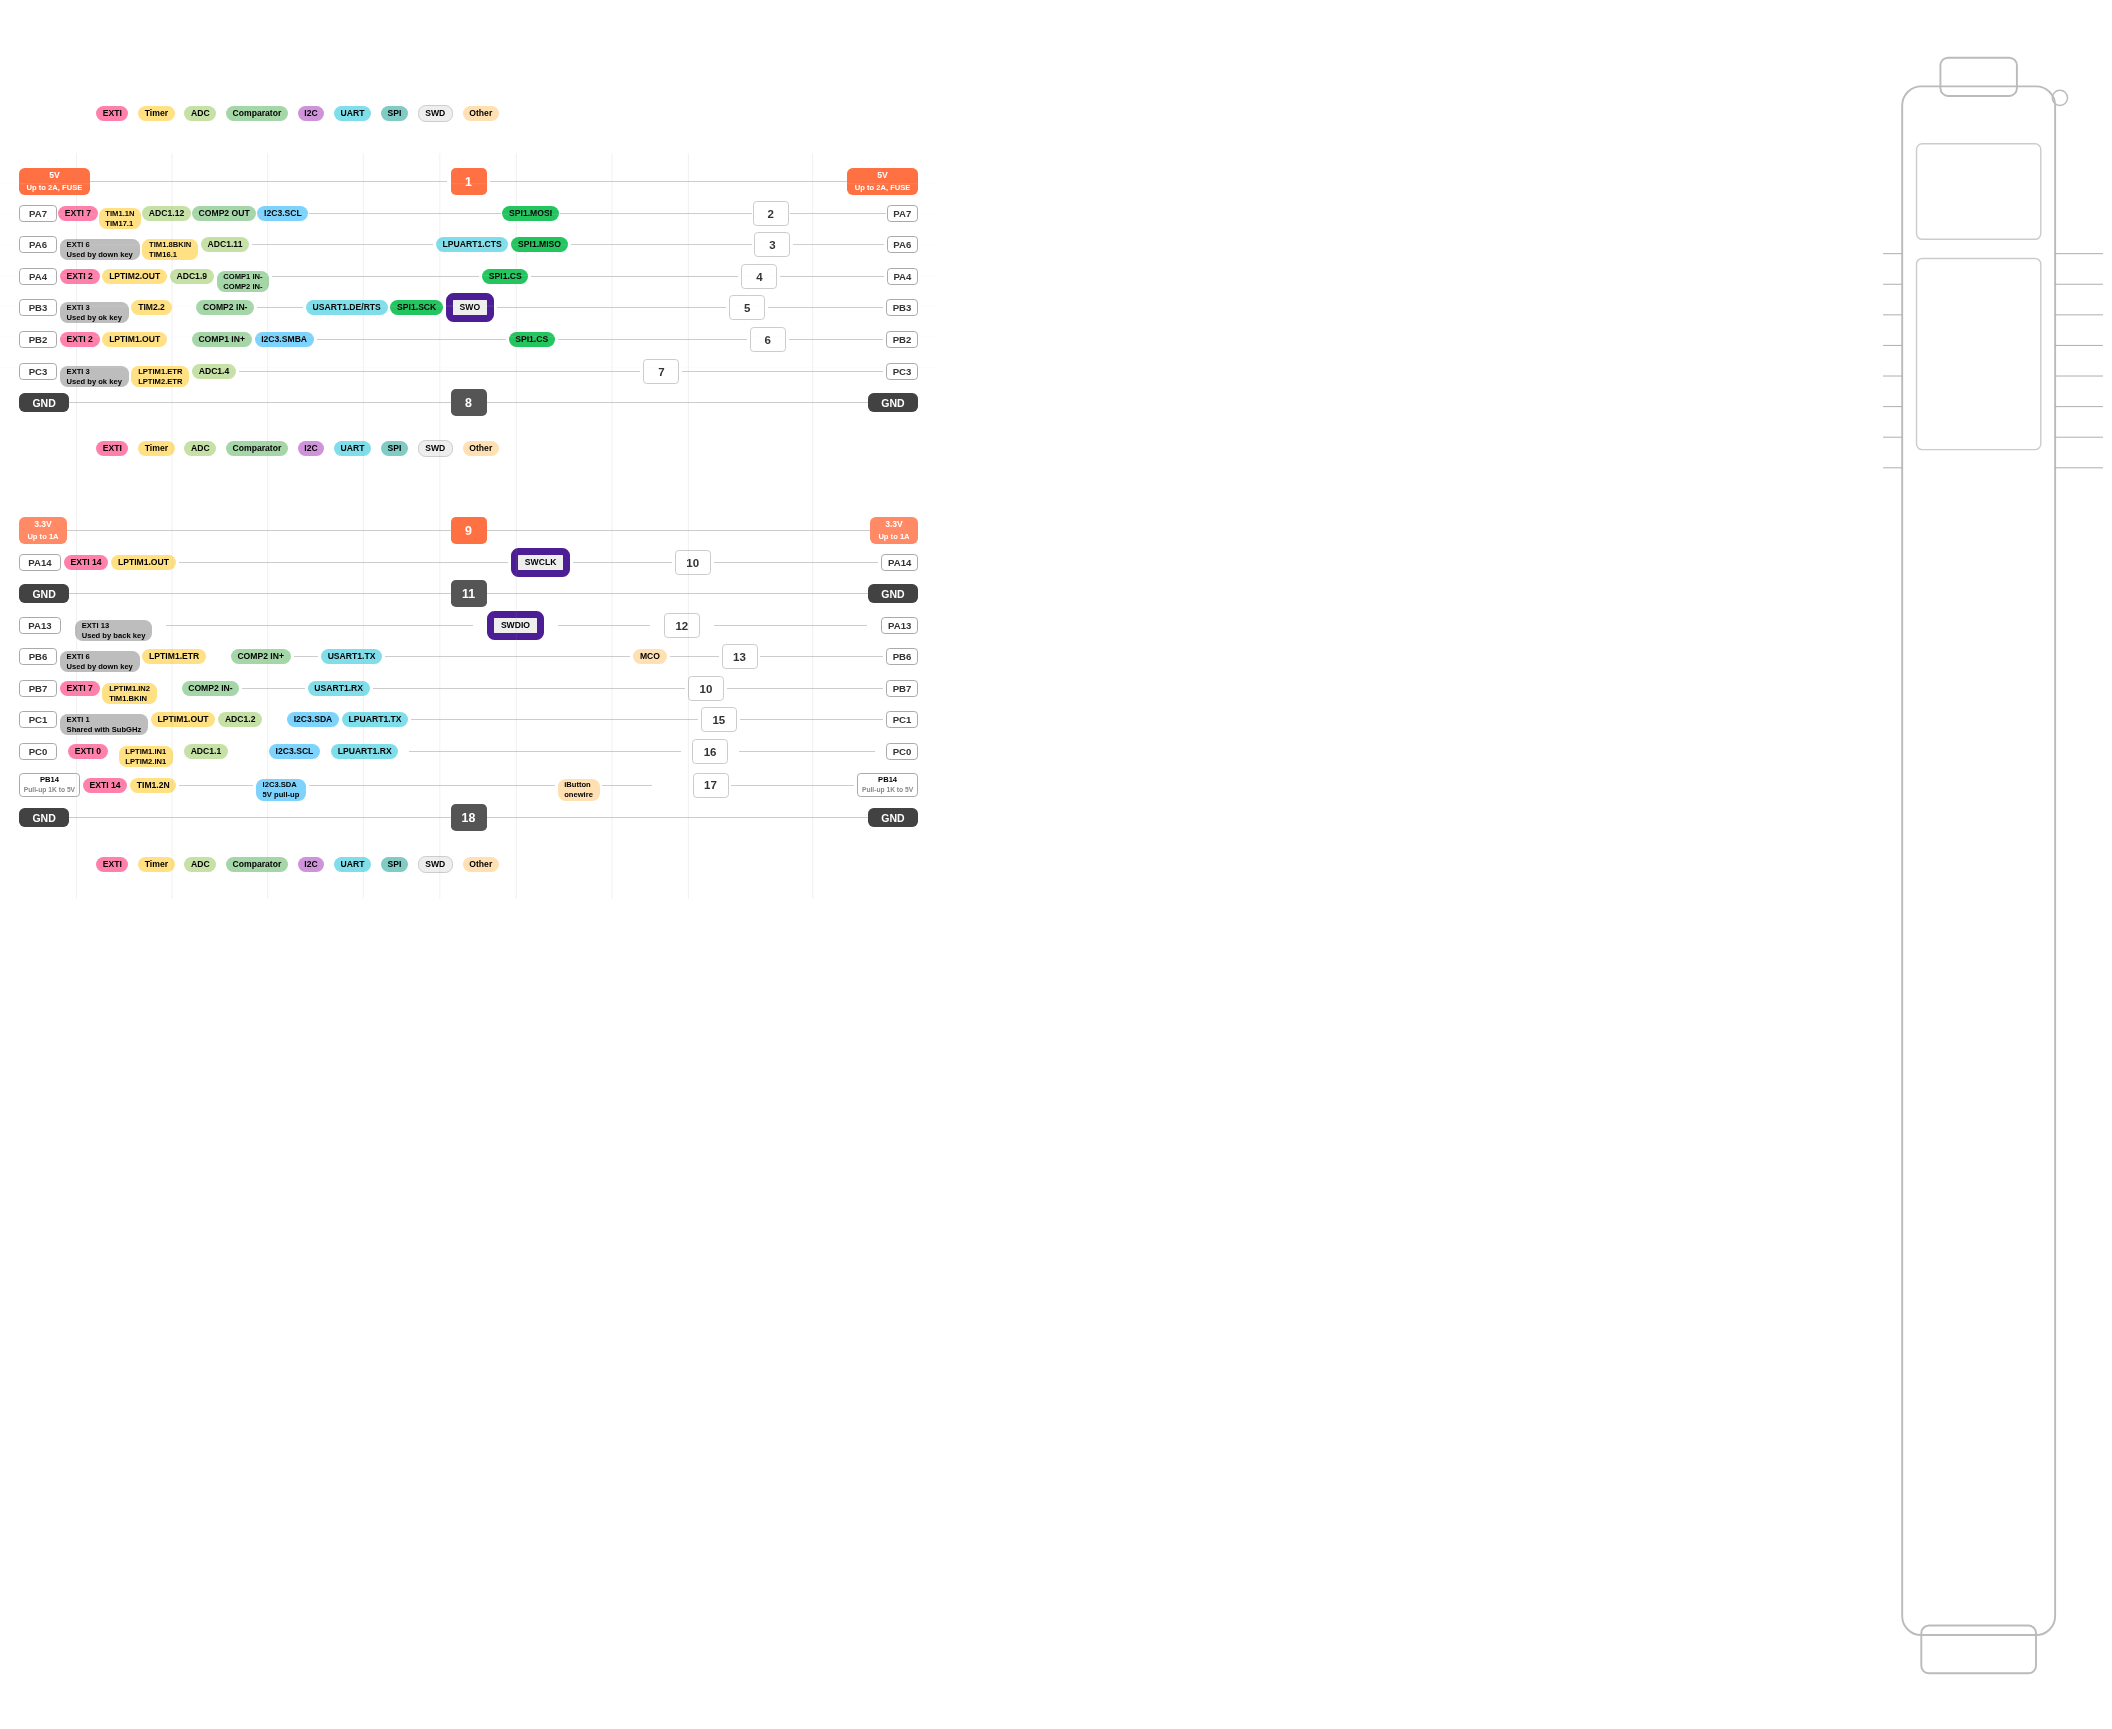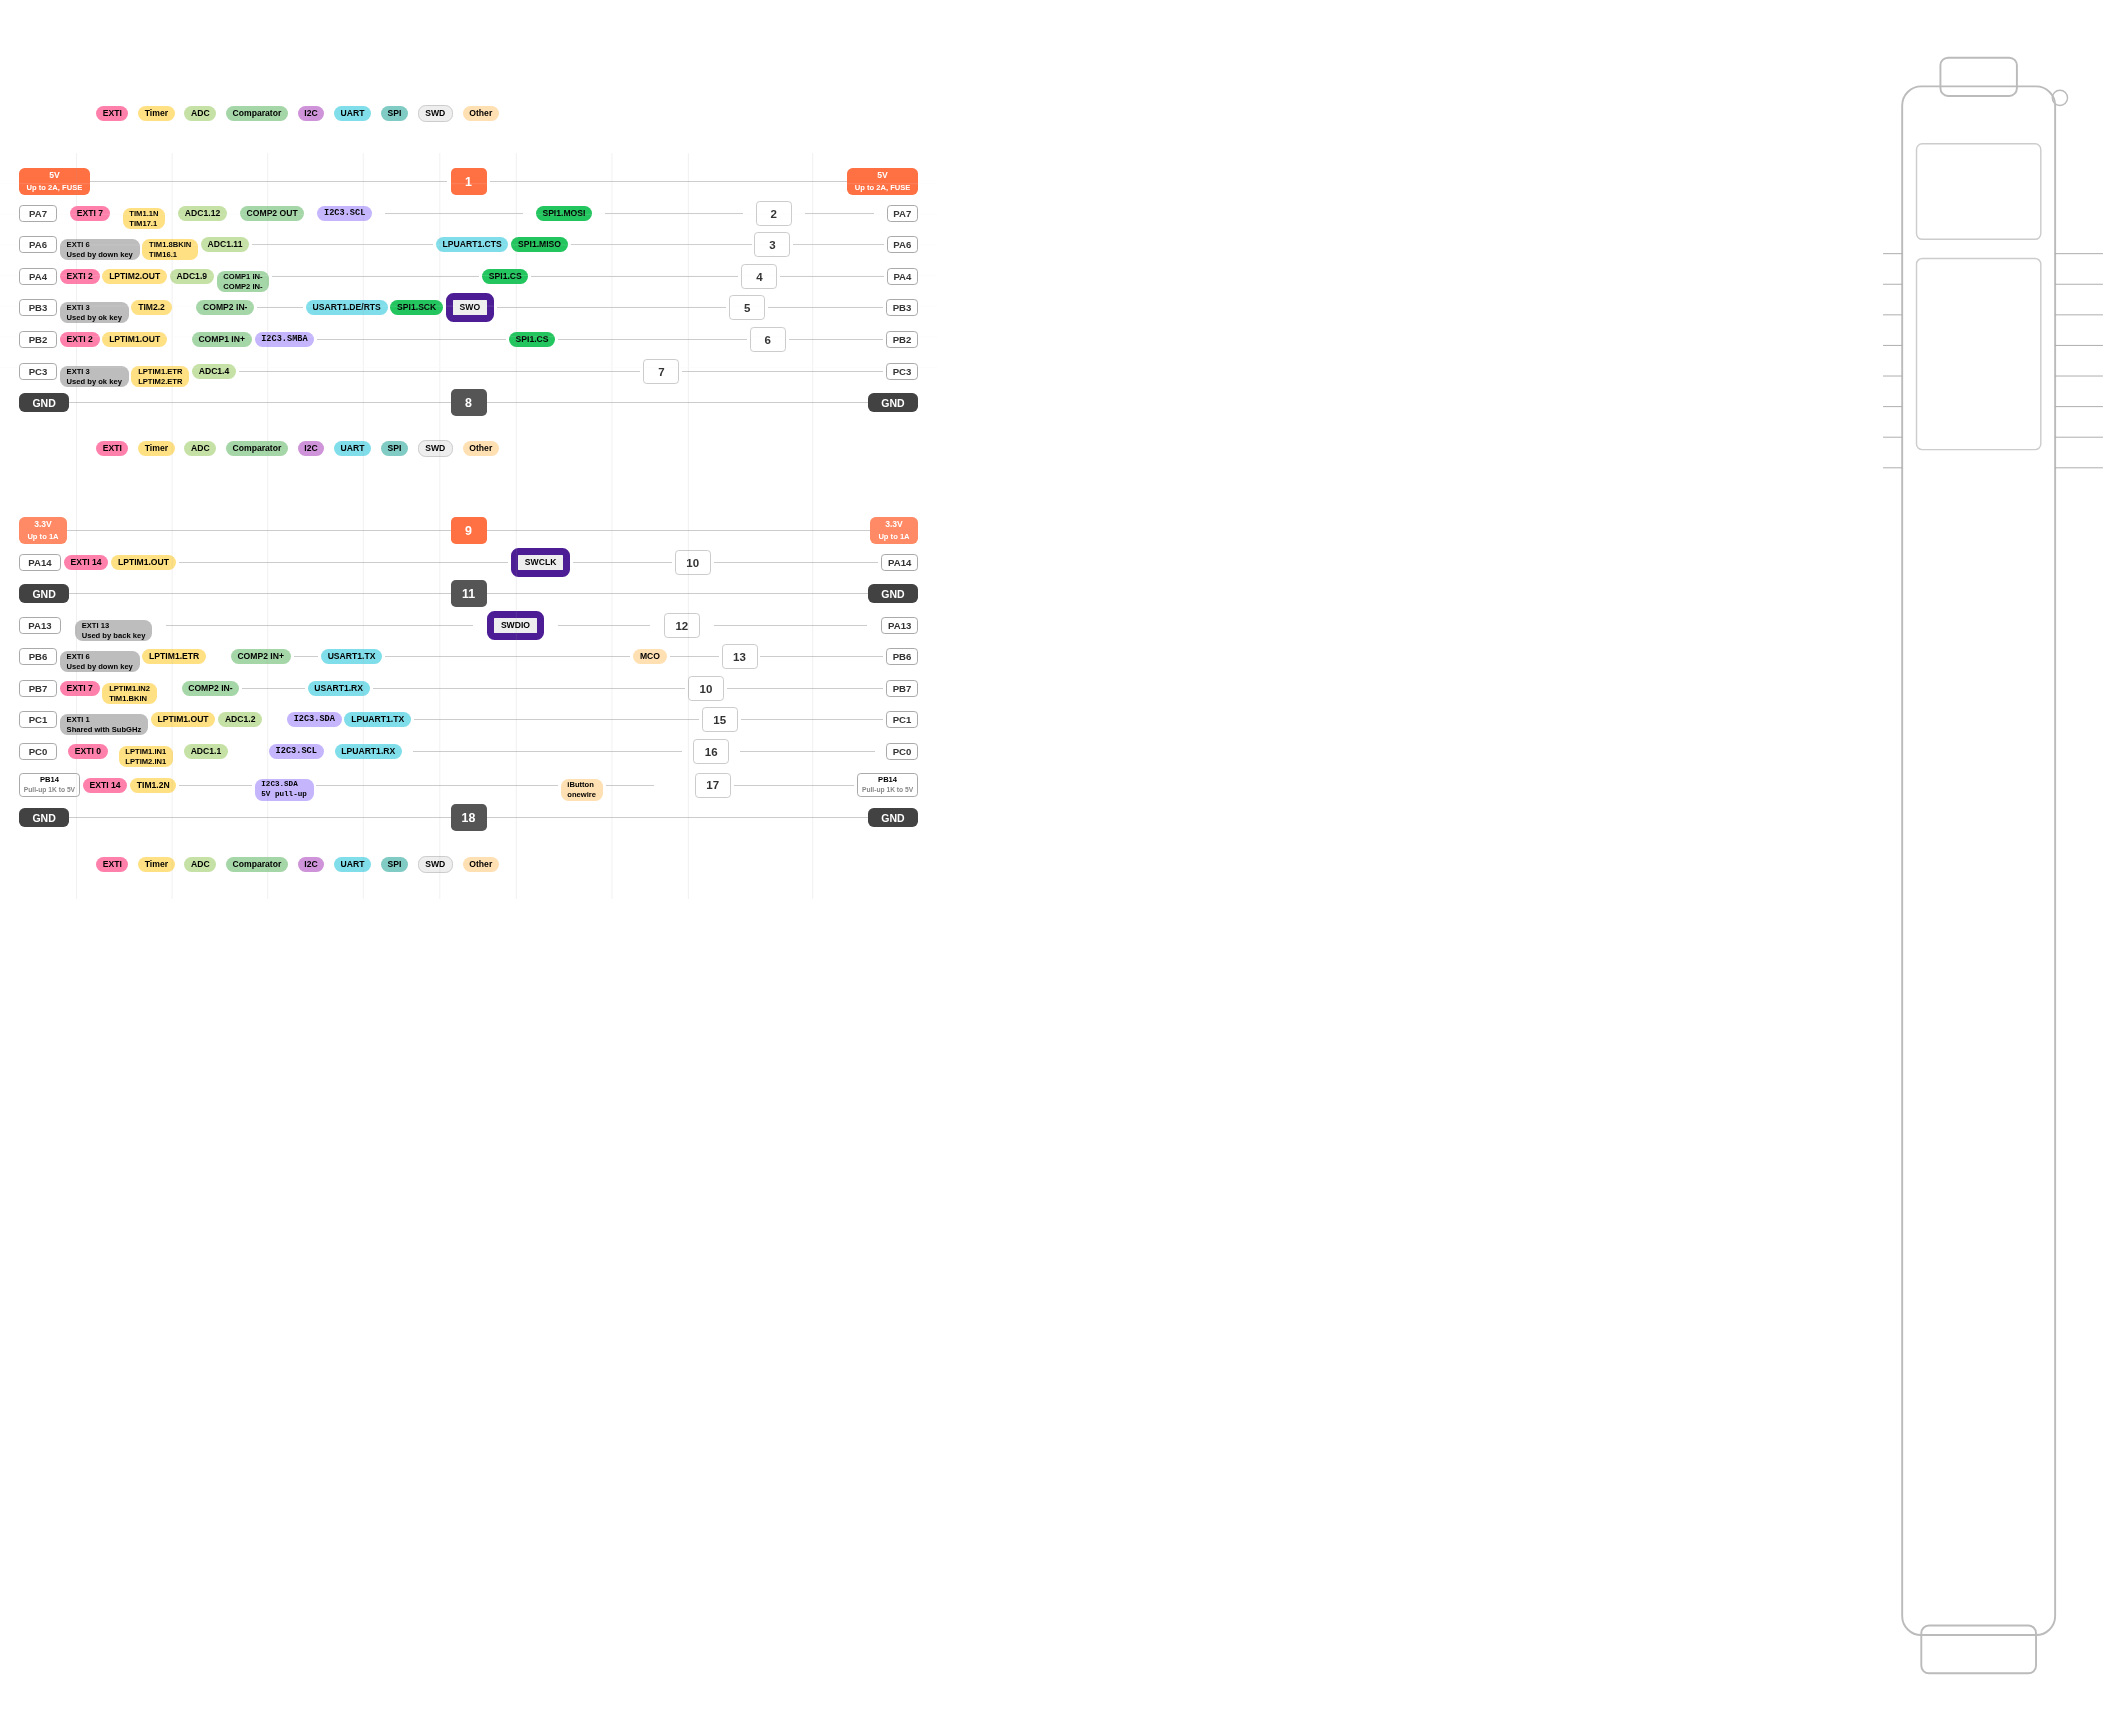--- a/index.html
+++ b/index.html
@@ -149,7 +149,7 @@
     <div style="background:#ff7043;color:white;border-radius:5.7px;padding:1.9px 7.6px;font-size:8.6px;font-weight:bold;line-height:1.3;text-align:center;min-width:48px;">5V<br><span style="font-size:7.6px;">Up to 2A, FUSE</span></div>
   </div>
 
-  <div style="position:absolute; left:19px; top:199px; display:flex; align-items:center; width:899px; height:29px; gap:13px;">
+  <div style="position:absolute; left:19px; top:199px; display:flex; align-items:center; width:899px; height:29px; gap:1px;">
     <div class="pin-label-box" style="min-width:38px;">PA7</div>
     <div class="badge func-exti">EXTI 7</div>
     <div class="badge-multi func-timer">TIM1.1N<br>TIM17.1</div>

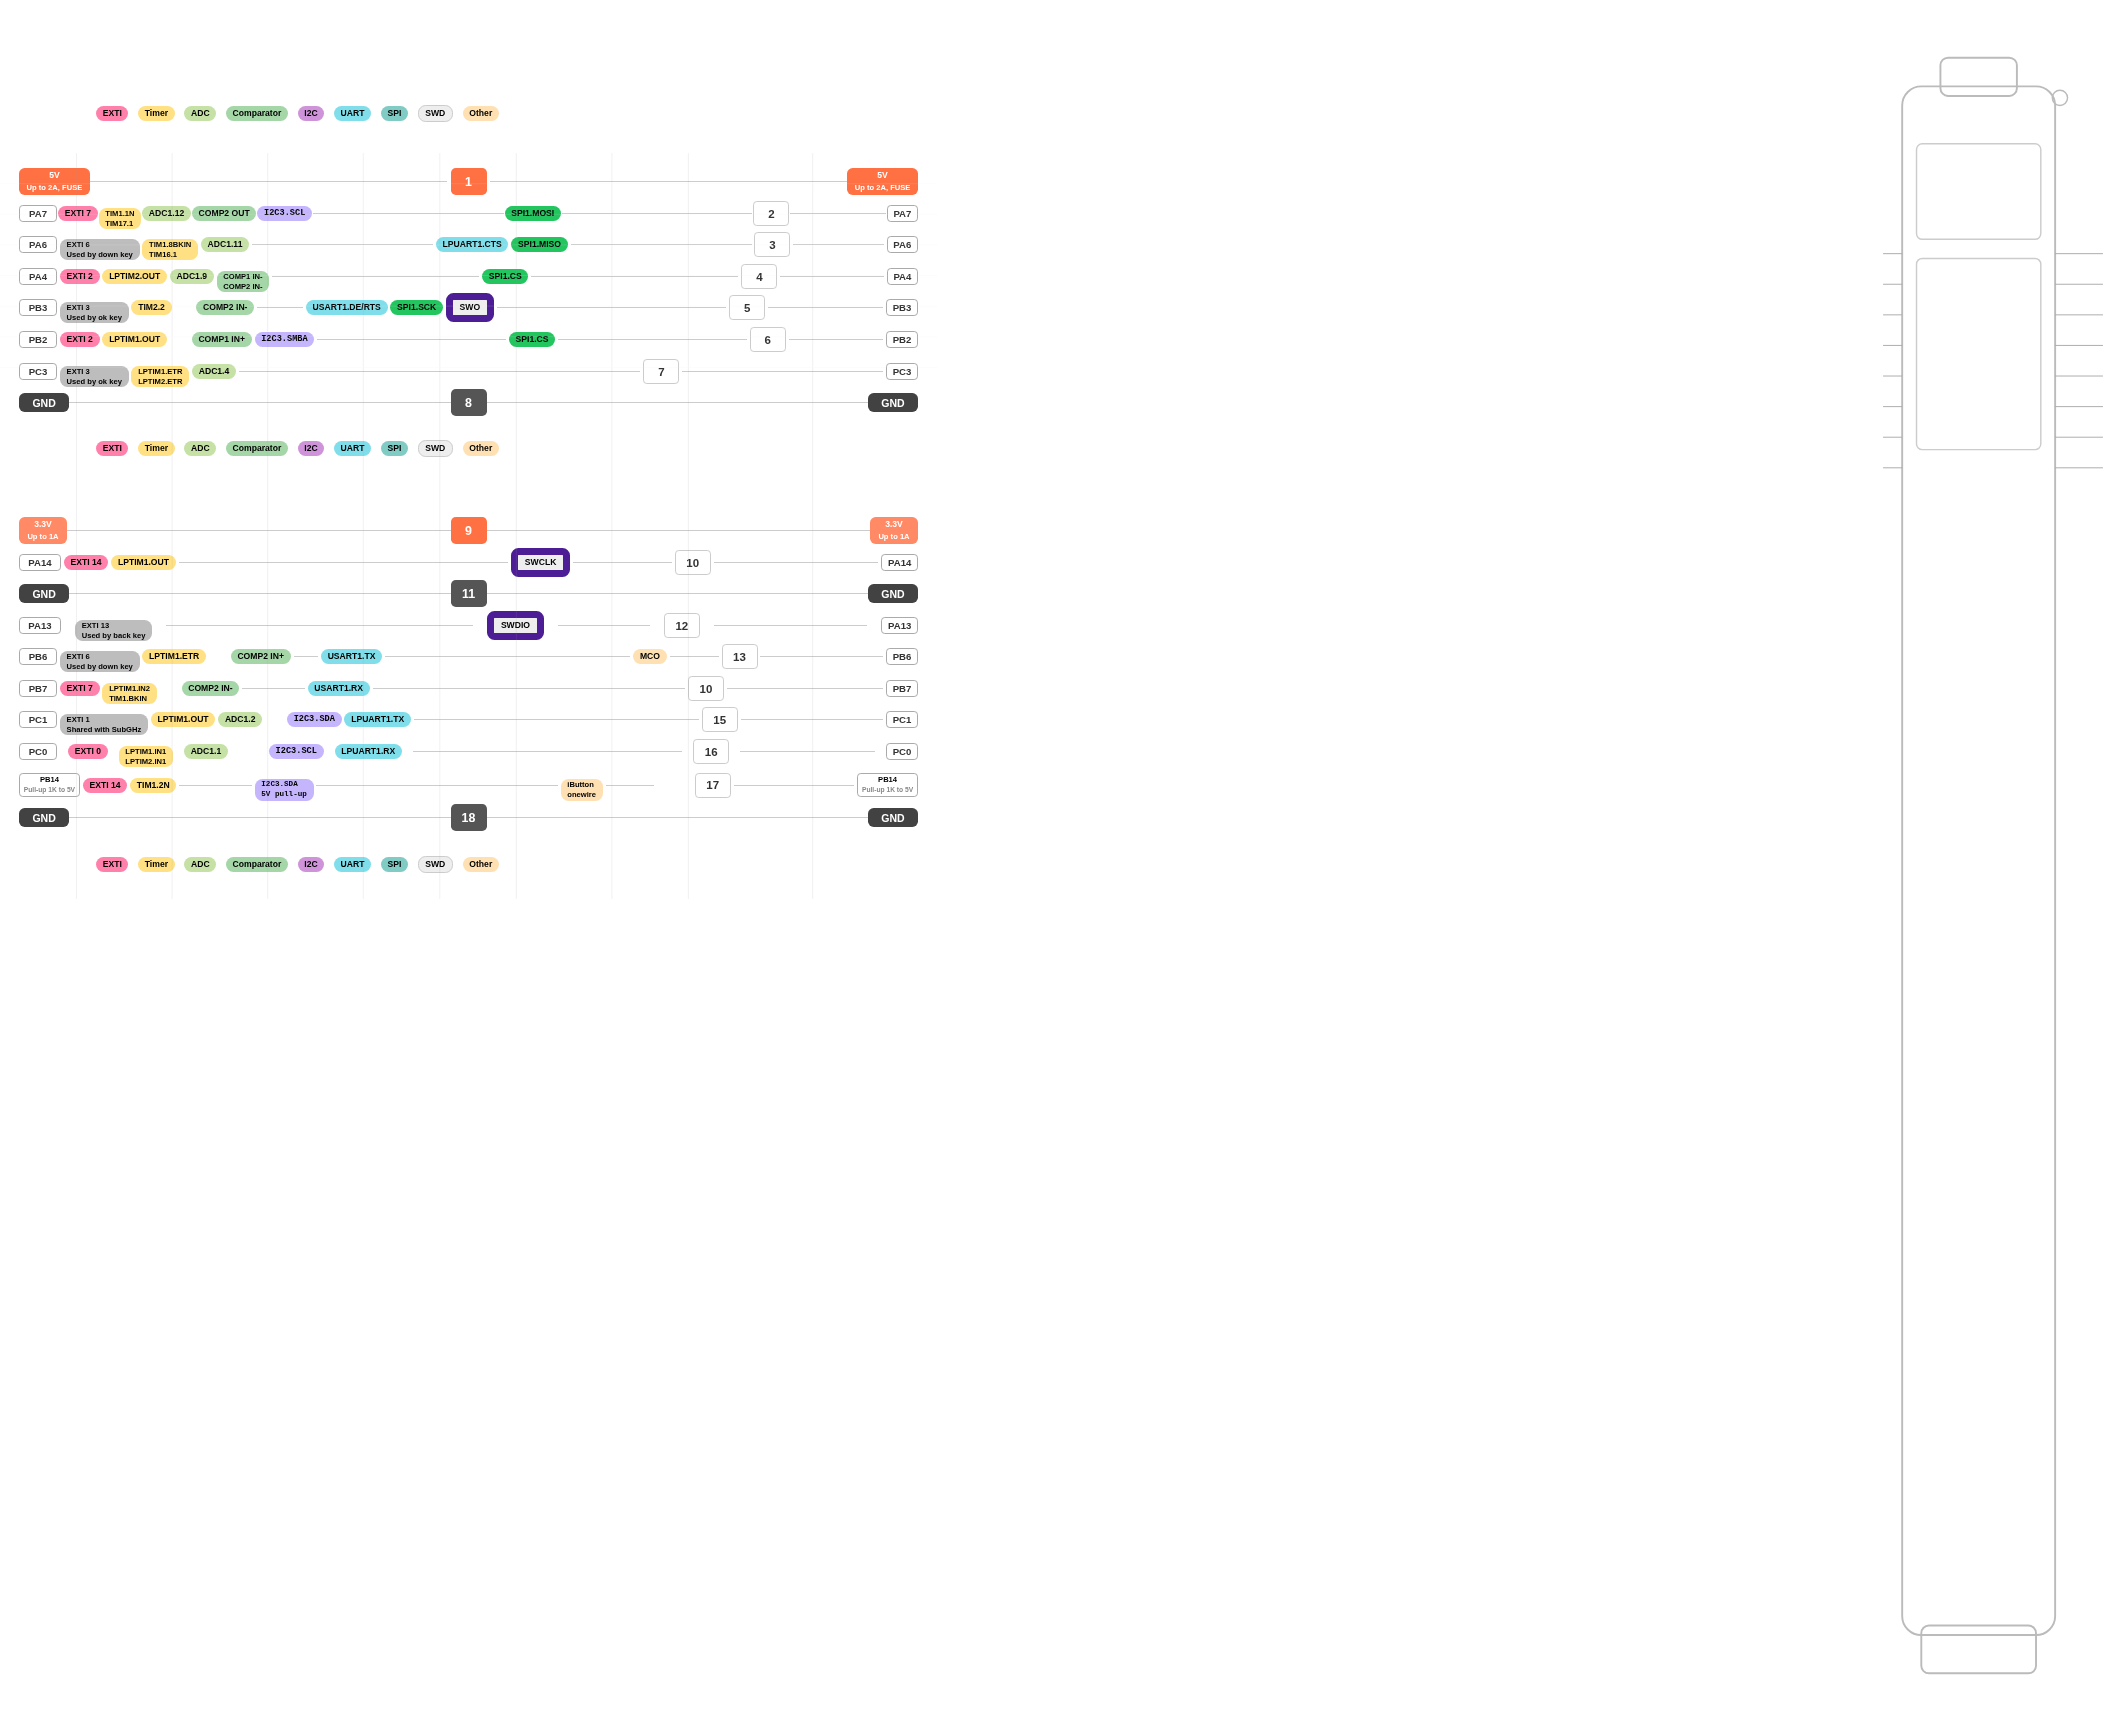--- a/index.html
+++ b/index.html
@@ -39,7 +39,7 @@
     .func-timer { background: #ffe082; }
     .func-adc { background: #c5e1a5; }
     .func-comparator { background: #a5d6a7; }
-    .func-i2c { background: #c4b5fd; font-family: Liberation Mono, monospace; }
+    .func-i2c { background: #7dd3fc; }
     .func-uart { background: #80deea; }
     .func-spi { background: #22c55e; }
     .func-swd { background: #eeeeee; border: 7px solid #4c1d95; }

